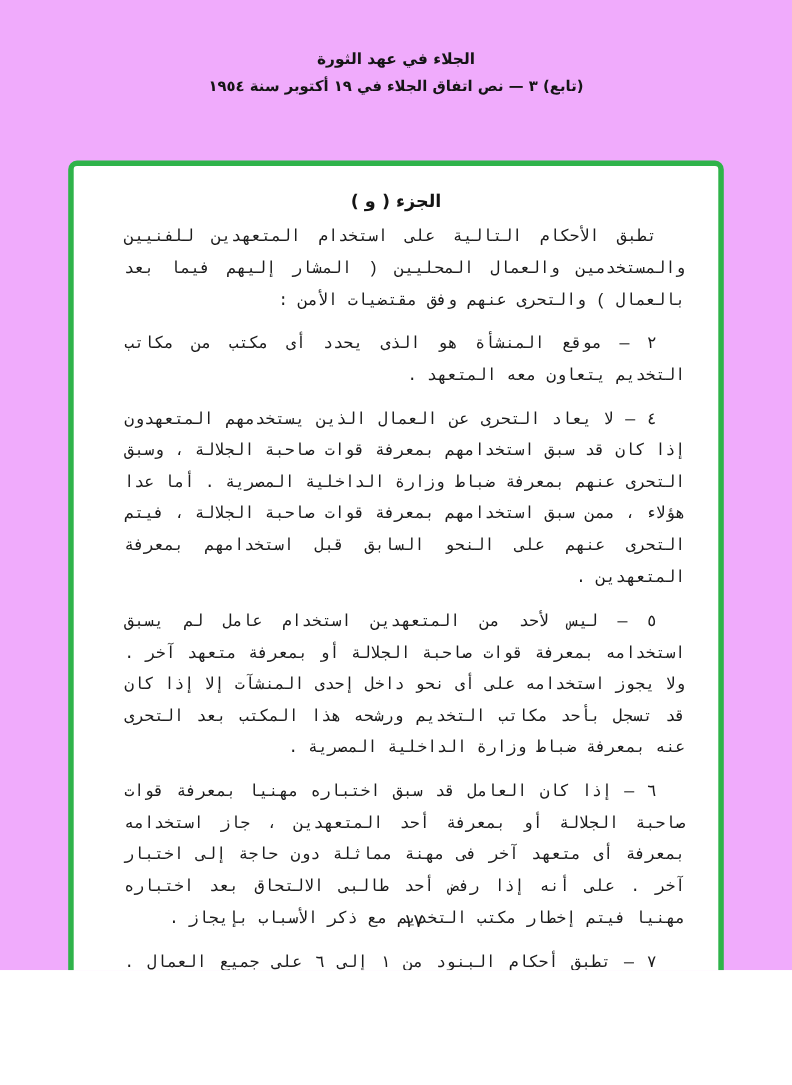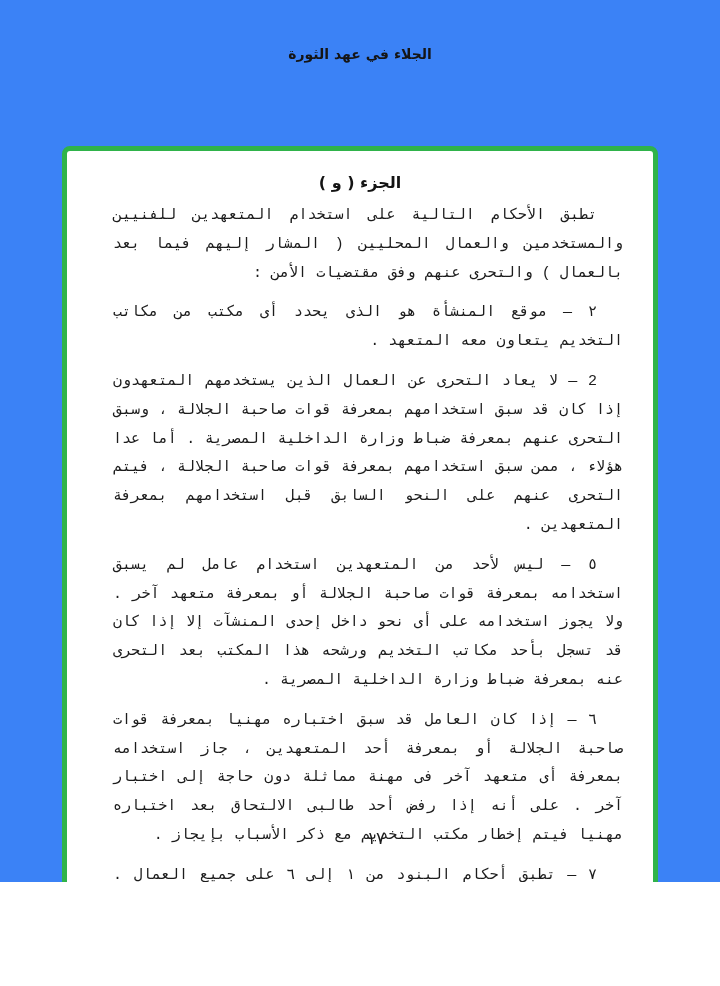--- a/index.html
+++ b/index.html
@@ -12,7 +12,7 @@
     position: relative;
     width: 720px;
     height: 882px;
-    background: #3b82f6;
+    background: #f0abfc;
     color: #1c1c1c;
     margin: 0 auto;
     overflow: hidden;

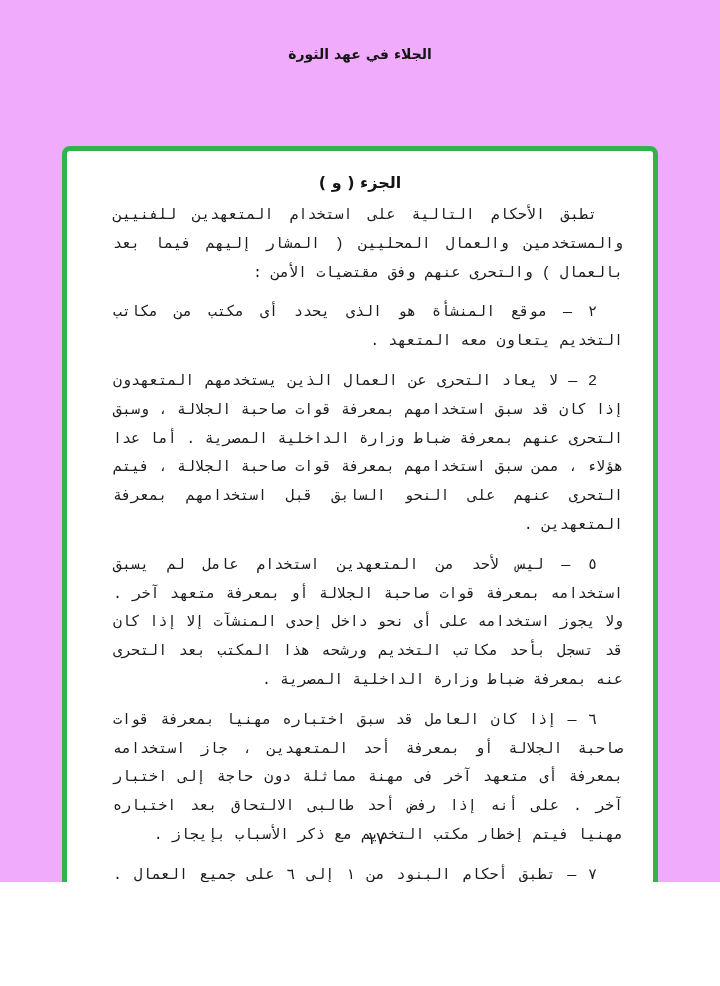--- a/index.html
+++ b/index.html
@@ -95,6 +95,7 @@
 
   <header class="doc-header">
     <div class="h-title">الجلاء في عهد الثورة</div>
+    <div class="h-subtitle">(تابع) ٣ — نص اتفاق الجلاء في ١٩ أكتوبر سنة ١٩٥٤</div>
   </header>
 
   <main class="green-box">

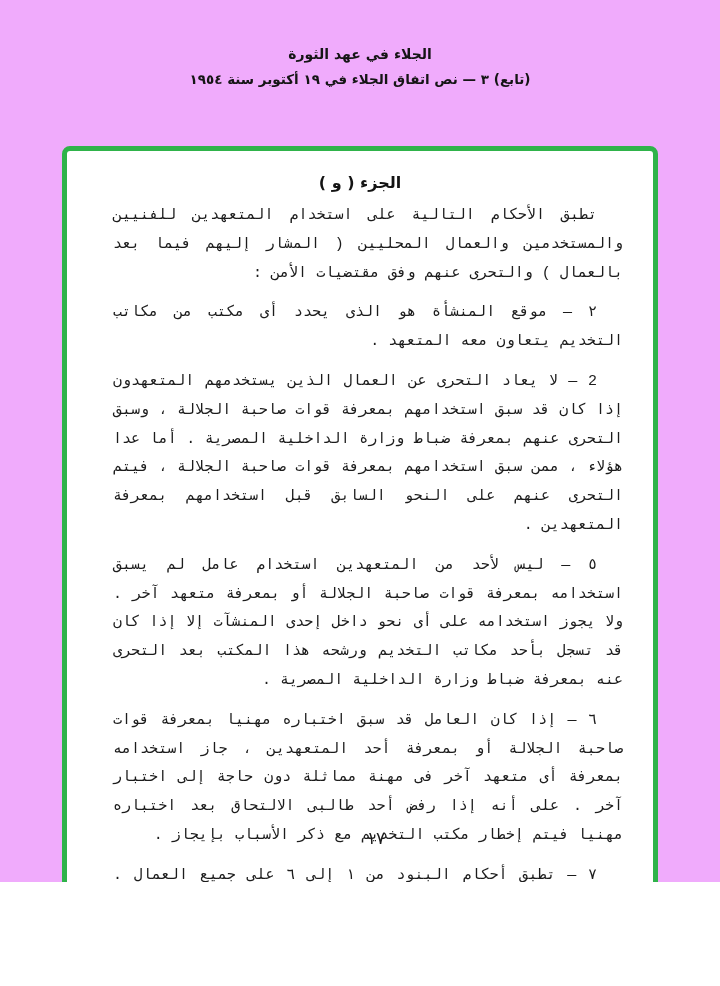--- a/index.html
+++ b/index.html
@@ -104,7 +104,7 @@
     <p class="para">تطبق الأحكام التالية على استخدام المتعهدين للفنيين والمستخدمين والعمال المحليين ( المشار إليهم فيما بعد بالعمال ) والتحرى عنهم وفق مقتضيات الأمن :</p>
 
     <p class="para">٢ — موقع المنشأة هو الذى يحدد أى مكتب من مكاتب التخديم يتعاون معه المتعهد .</p>
-    <p class="para">2 — لا يعاد التحرى عن العمال الذين يستخدمهم المتعهدون إذا كان قد سبق استخدامهم بمعرفة قوات صاحبة الجلالة ، وسبق التحرى عنهم بمعرفة ضباط وزارة الداخلية المصرية . أما عدا هؤلاء ، ممن سبق استخدامهم بمعرفة قوات صاحبة الجلالة ، فيتم التحرى عنهم على النحو السابق قبل استخدامهم بمعرفة المتعهدين .</p>
+    <p class="para">٤ — لا يعاد التحرى عن العمال الذين يستخدمهم المتعهدون إذا كان قد سبق استخدامهم بمعرفة قوات صاحبة الجلالة ، وسبق التحرى عنهم بمعرفة ضباط وزارة الداخلية المصرية . أما عدا هؤلاء ، ممن سبق استخدامهم بمعرفة قوات صاحبة الجلالة ، فيتم التحرى عنهم على النحو السابق قبل استخدامهم بمعرفة المتعهدين .</p>
     <p class="para">٥ — ليس لأحد من المتعهدين استخدام عامل لم يسبق استخدامه بمعرفة قوات صاحبة الجلالة أو بمعرفة متعهد آخر . ولا يجوز استخدامه على أى نحو داخل إحدى المنشآت إلا إذا كان قد تسجل بأحد مكاتب التخديم ورشحه هذا المكتب بعد التحرى عنه بمعرفة ضباط وزارة الداخلية المصرية .</p>
     <p class="para">٦ — إذا كان العامل قد سبق اختباره مهنيا بمعرفة قوات صاحبة الجلالة أو بمعرفة أحد المتعهدين ، جاز استخدامه بمعرفة أى متعهد آخر فى مهنة مماثلة دون حاجة إلى اختبار آخر . على أنه إذا رفض أحد طالبى الالتحاق بعد اختباره مهنيا فيتم إخطار مكتب التخديم مع ذكر الأسباب بإيجاز .</p>
     <p class="para">٧ — تطبق أحكام البنود من ١ إلى ٦ على جميع العمال . عدا من يتمتع منهم بالجنسية البريطانية ( وهؤلاء يدخلون ضمن العدد المتفق عليه من الفنيين البريطانيين الذين يستخدمهم المتعهدون ) .</p>

